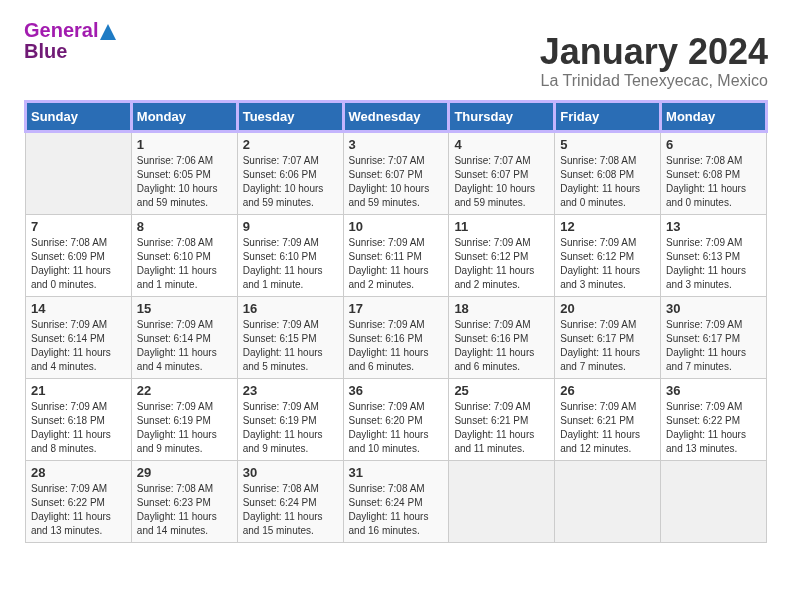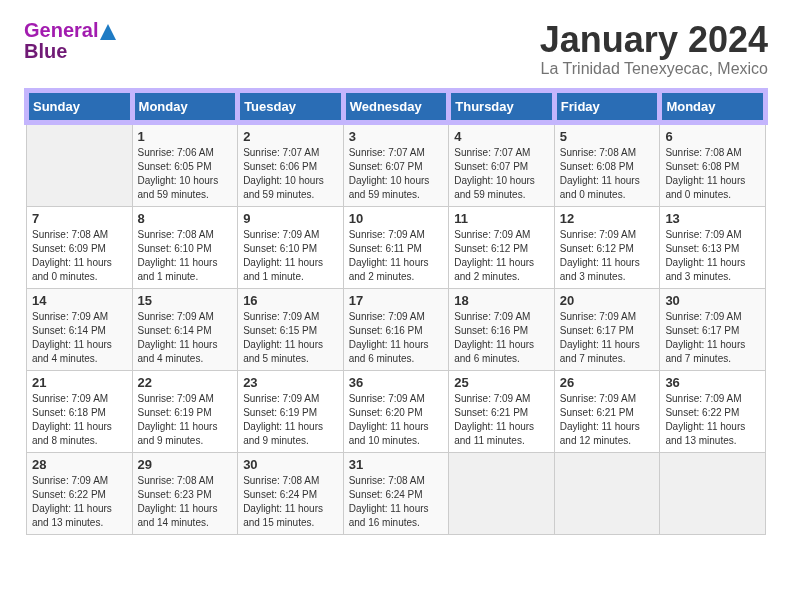--- a/index.html
+++ b/index.html
@@ -22,6 +22,7 @@
     }
     .title-block {
       text-align: right;
+      margin-top: 12px;
     }
     .month-title {
       font-size: 36px;

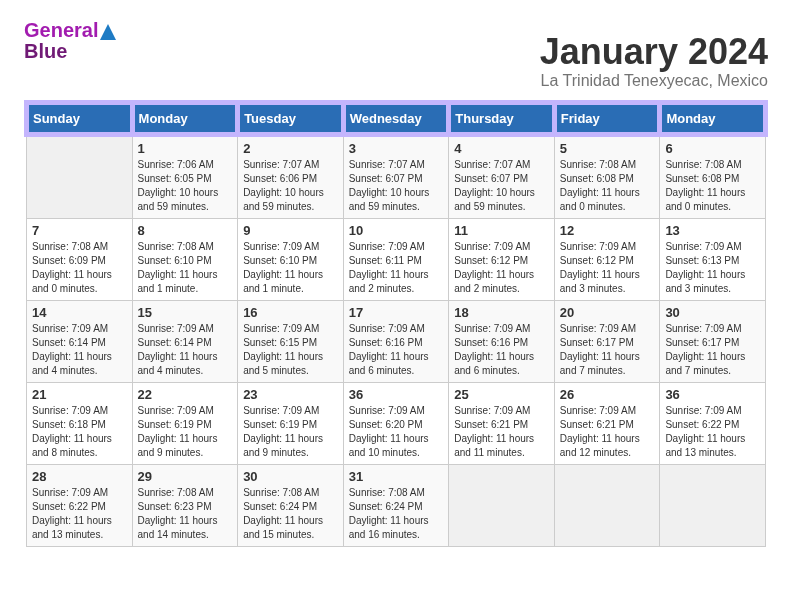--- a/index.html
+++ b/index.html
@@ -46,7 +46,7 @@
       font-weight: bold;
       padding: 6px 4px;
       text-align: left;
-      border: 5px solid #c4b5fd;
+      border: 3px solid #c4b5fd;
     }
     .calendar tbody td {
       border: 1px solid #ccc;

